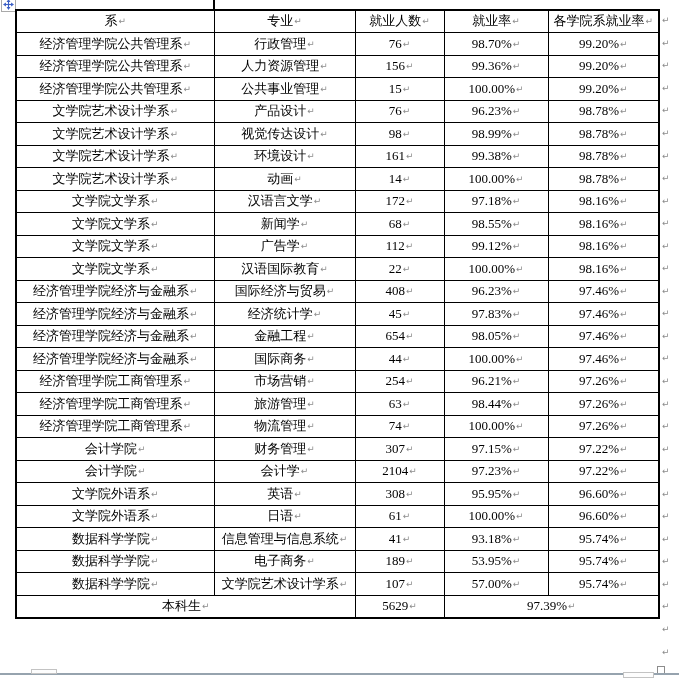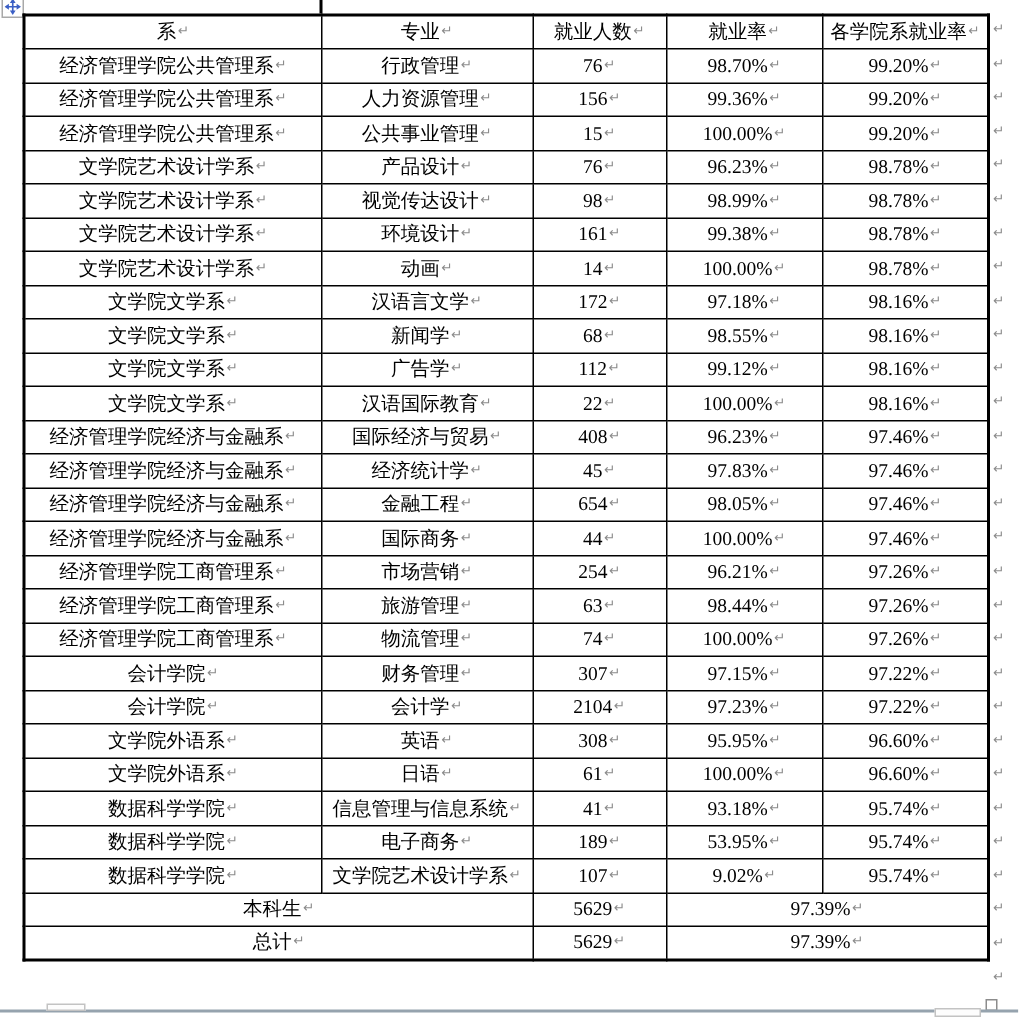--- a/index.html
+++ b/index.html
@@ -252,7 +252,7 @@
           <td><span>数据科学学院</span><span class="eoc">↵</span></td>
           <td><span>文学院艺术设计学系</span><span class="eoc">↵</span></td>
           <td><span>107</span><span class="eoc">↵</span></td>
-          <td><span>9.02%</span><span class="eoc">↵</span></td>
+          <td><span>57.00%</span><span class="eoc">↵</span></td>
           <td><span>95.74%</span><span class="eoc">↵</span></td>
         </tr>
         <tr>

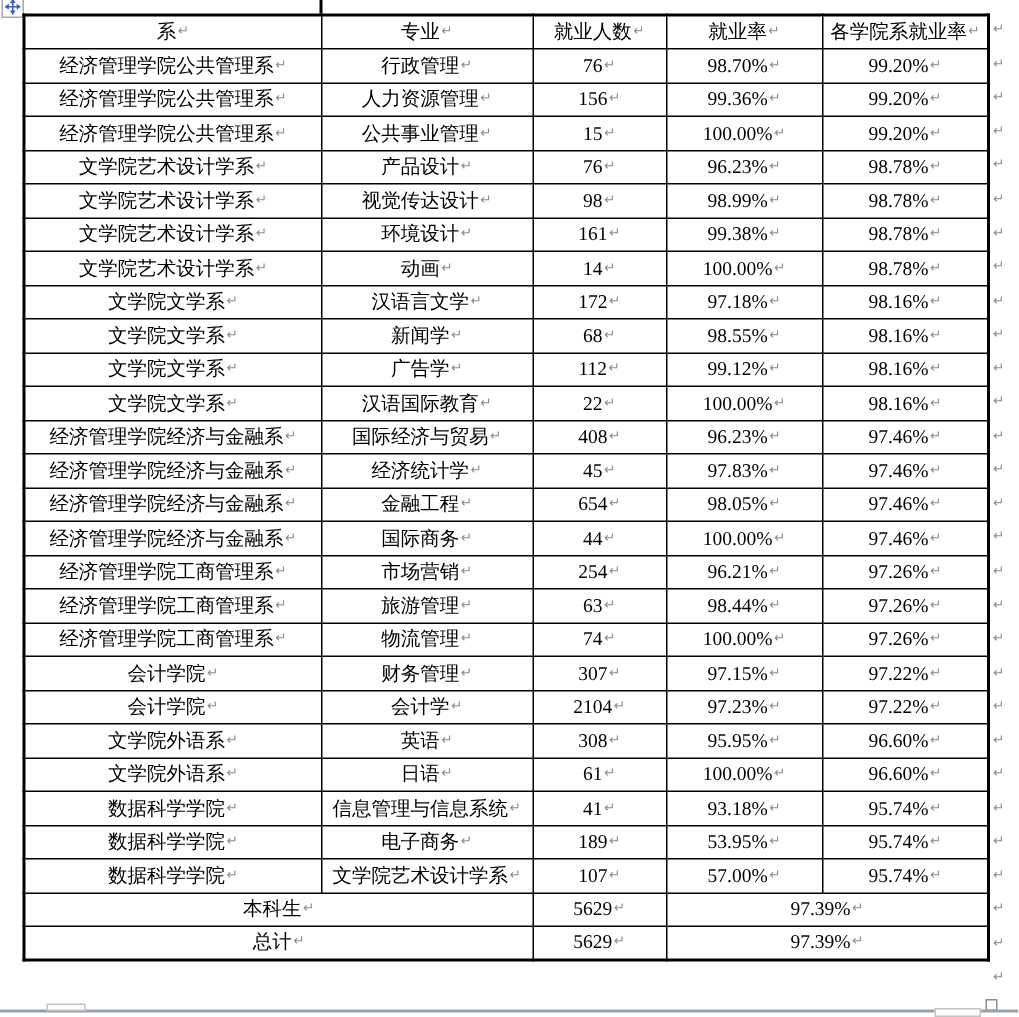--- a/index.html
+++ b/index.html
@@ -260,11 +260,6 @@
           <td><span>5629</span><span class="eoc">↵</span></td>
           <td colspan="2"><span>97.39%</span><span class="eoc">↵</span></td>
         </tr>
-        <tr>
-          <td colspan="2"><span>总计</span><span class="eoc">↵</span></td>
-          <td><span>5629</span><span class="eoc">↵</span></td>
-          <td colspan="2"><span>97.39%</span><span class="eoc">↵</span></td>
-        </tr>
       </tbody>
   </table>
 

